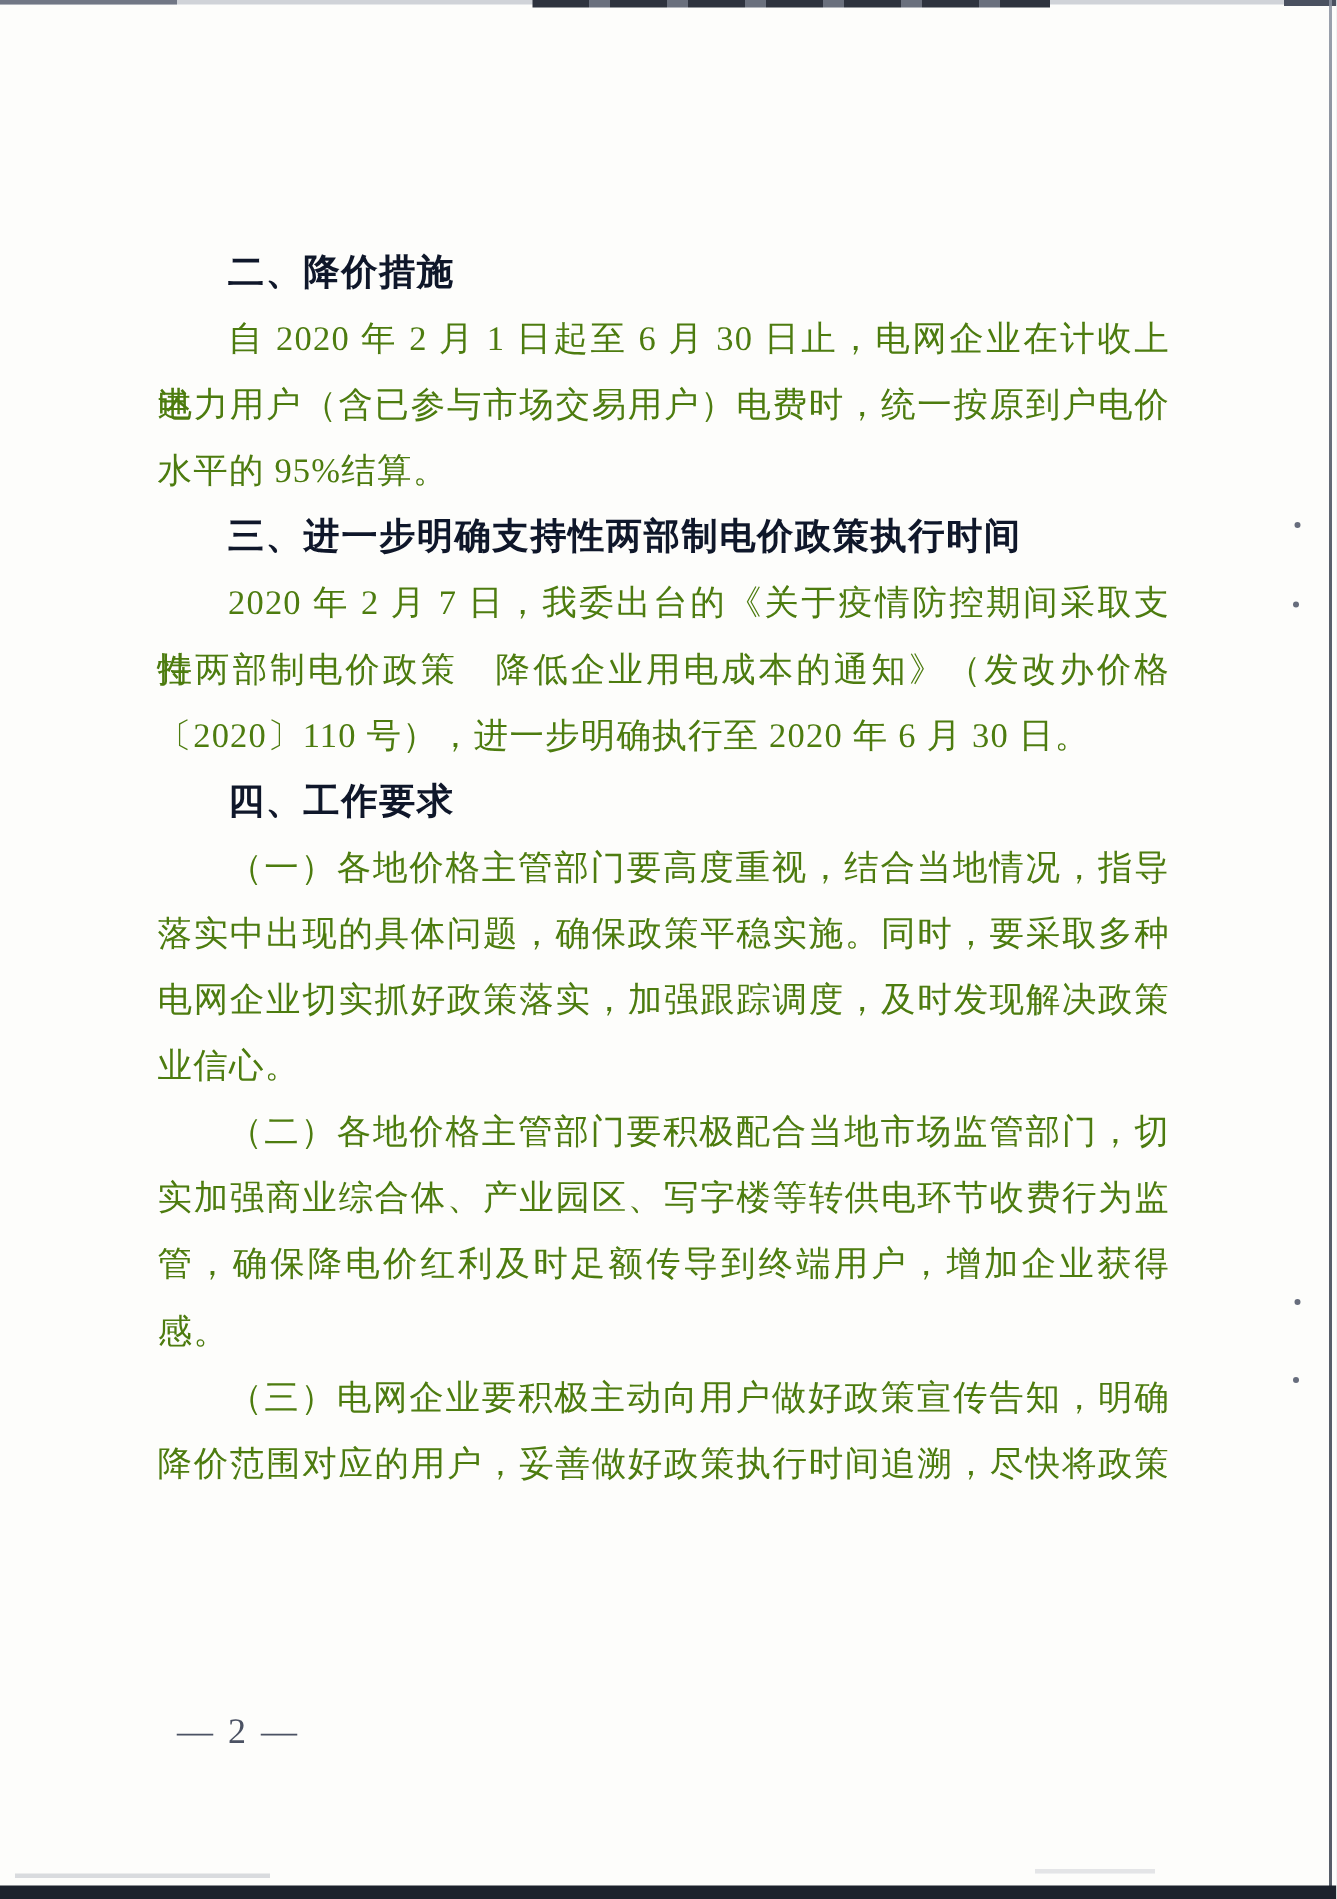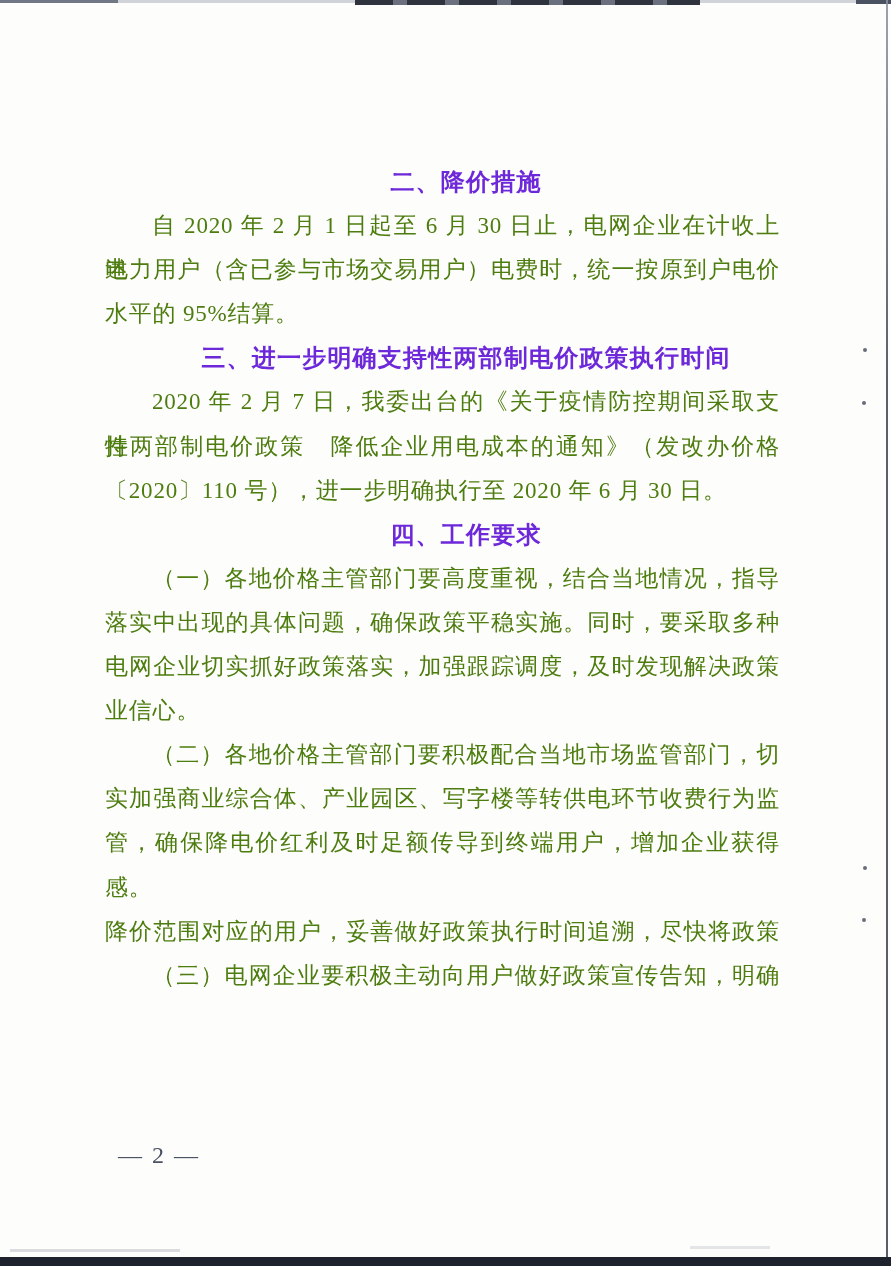--- a/index.html
+++ b/index.html
@@ -36,9 +36,8 @@
     font-weight: 700;
     font-size: 24px;
     letter-spacing: 1.2px;
-    color: #6d28d9;
+    color: #0f172a;
     text-indent: 47px;
-    text-align: center;
   }
   .line.indent { text-indent: 47px; }
   .line.fill {

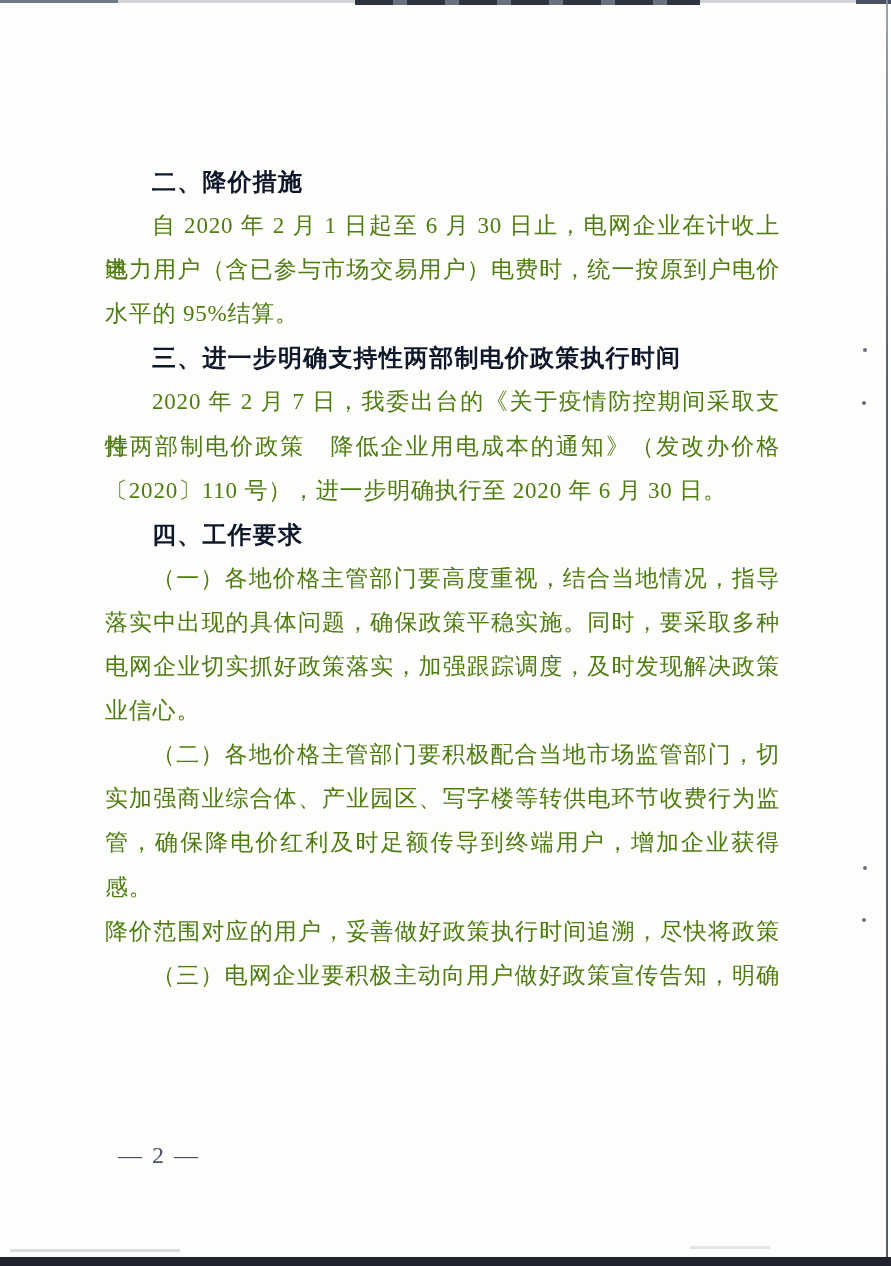--- a/index.html
+++ b/index.html
@@ -108,8 +108,8 @@
       <div class="line body fill">实加强商业综合体、产业园区、写字楼等转供电环节收费行为监</div>
       <div class="line body fill">管，确保降电价红利及时足额传导到终端用户，增加企业获得</div>
       <div class="line body">感。</div>
+      <div class="line body indent fill">（三）电网企业要积极主动向用户做好政策宣传告知，明确</div>
       <div class="line body fill">降价范围对应的用户，妥善做好政策执行时间追溯，尽快将政策</div>
-      <div class="line body indent fill">（三）电网企业要积极主动向用户做好政策宣传告知，明确</div>
     </main>
 
   <div class="page-number">— 2 —</div>

